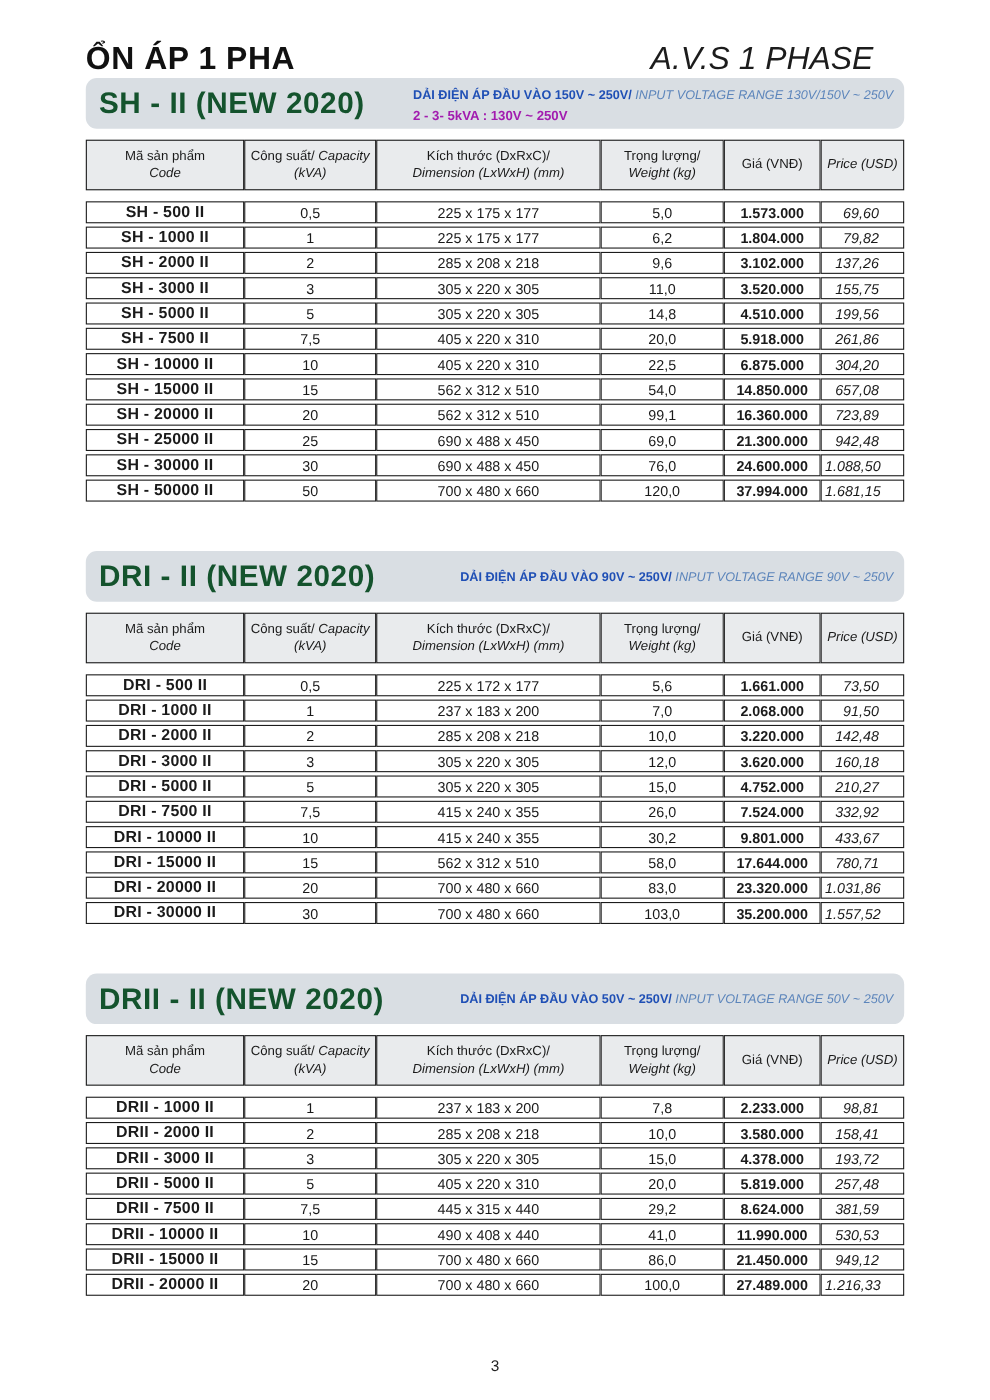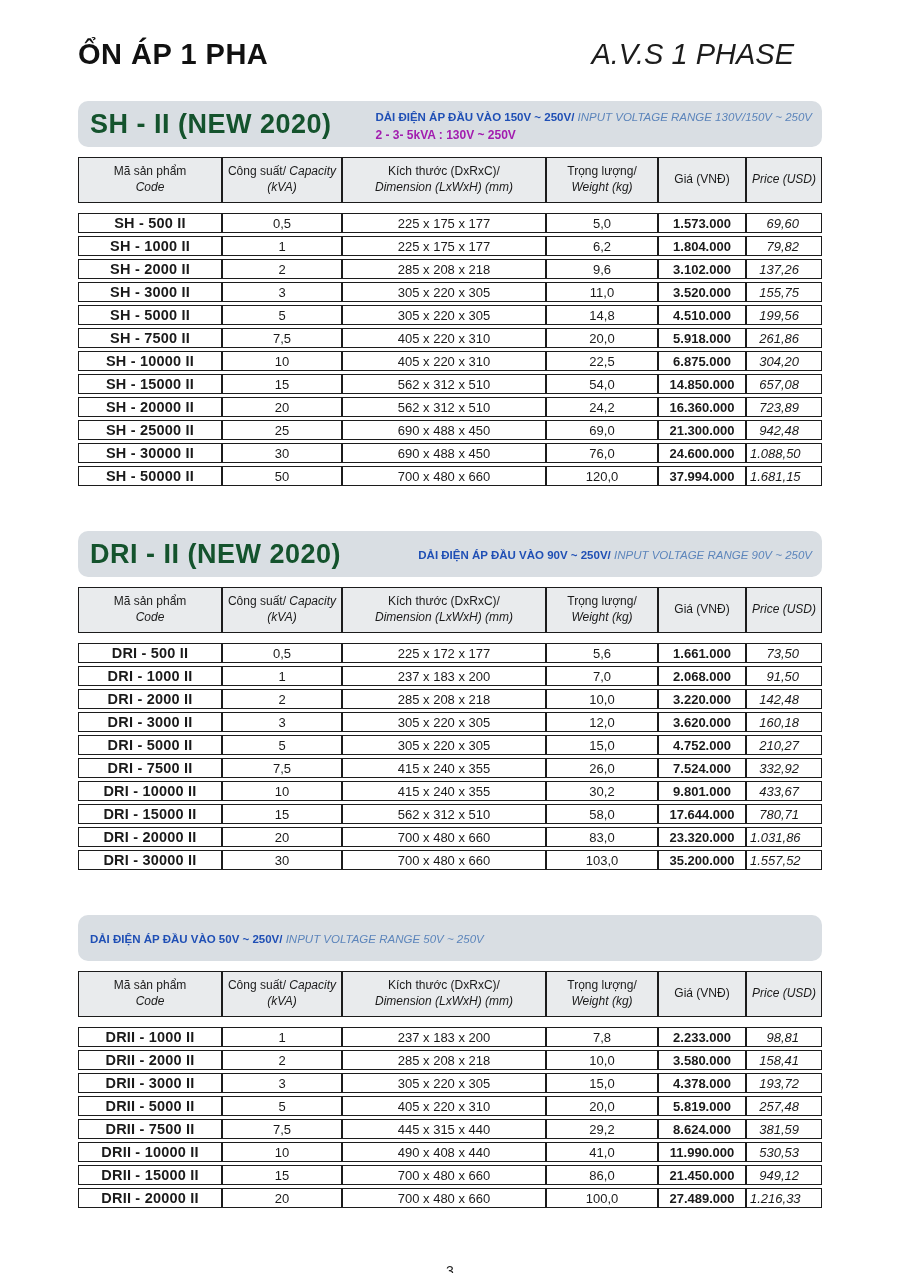--- a/index.html
+++ b/index.html
@@ -19,7 +19,6 @@
     display: flex;
     justify-content: space-between;
     align-items: flex-start;
-    margin-bottom: 30px;
   }
   .title-vi {
     font-size: 29px;

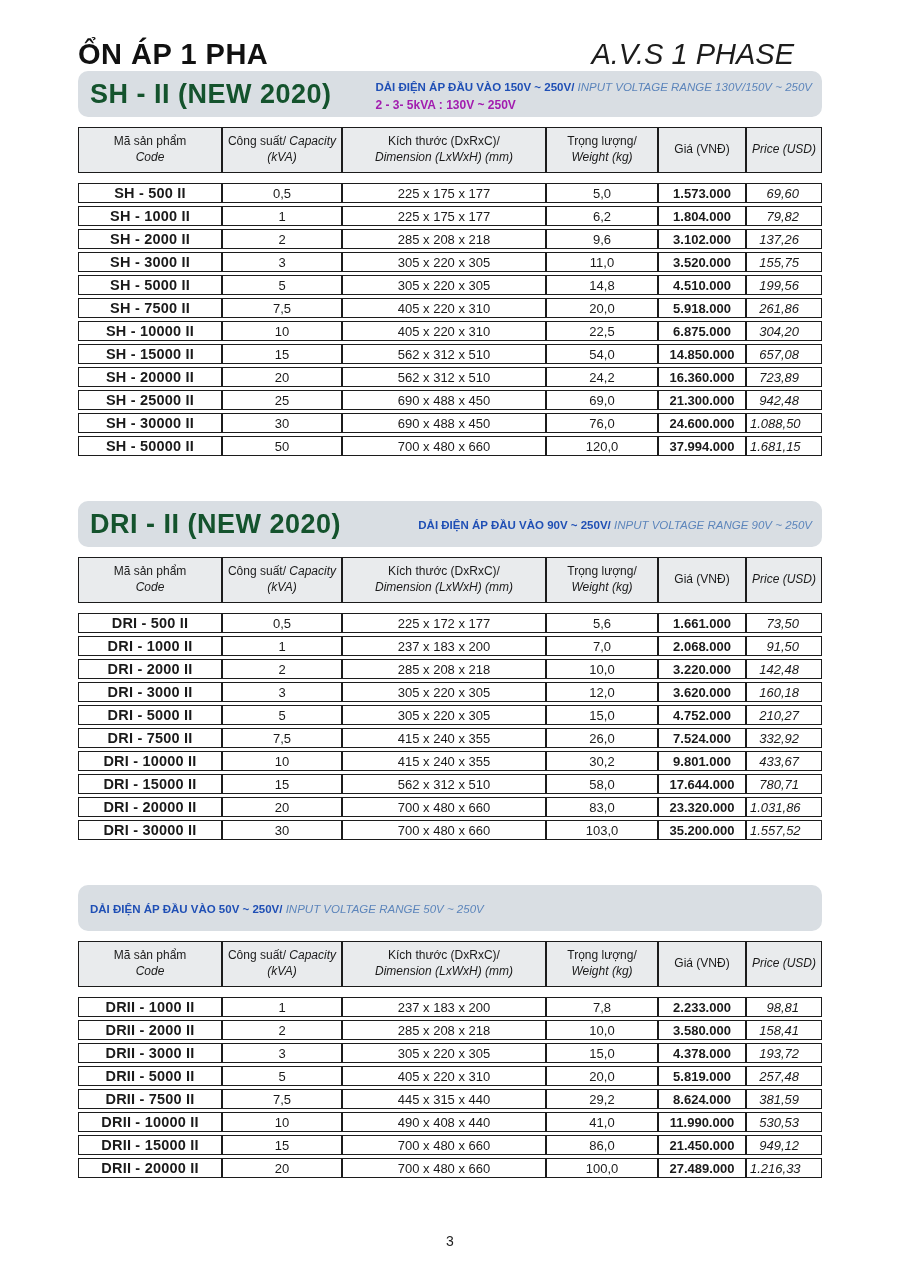--- a/index.html
+++ b/index.html
@@ -216,7 +216,7 @@
             <td class="cell-code">SH - 20000 II</td>
             <td class="cell-capacity">20</td>
             <td class="cell-dim">562 x 312 x 510</td>
-            <td class="cell-weight">24,2</td>
+            <td class="cell-weight">99,1</td>
             <td class="cell-vnd">16.360.000</td>
             <td class="cell-usd">723,89</td>
           </tr>

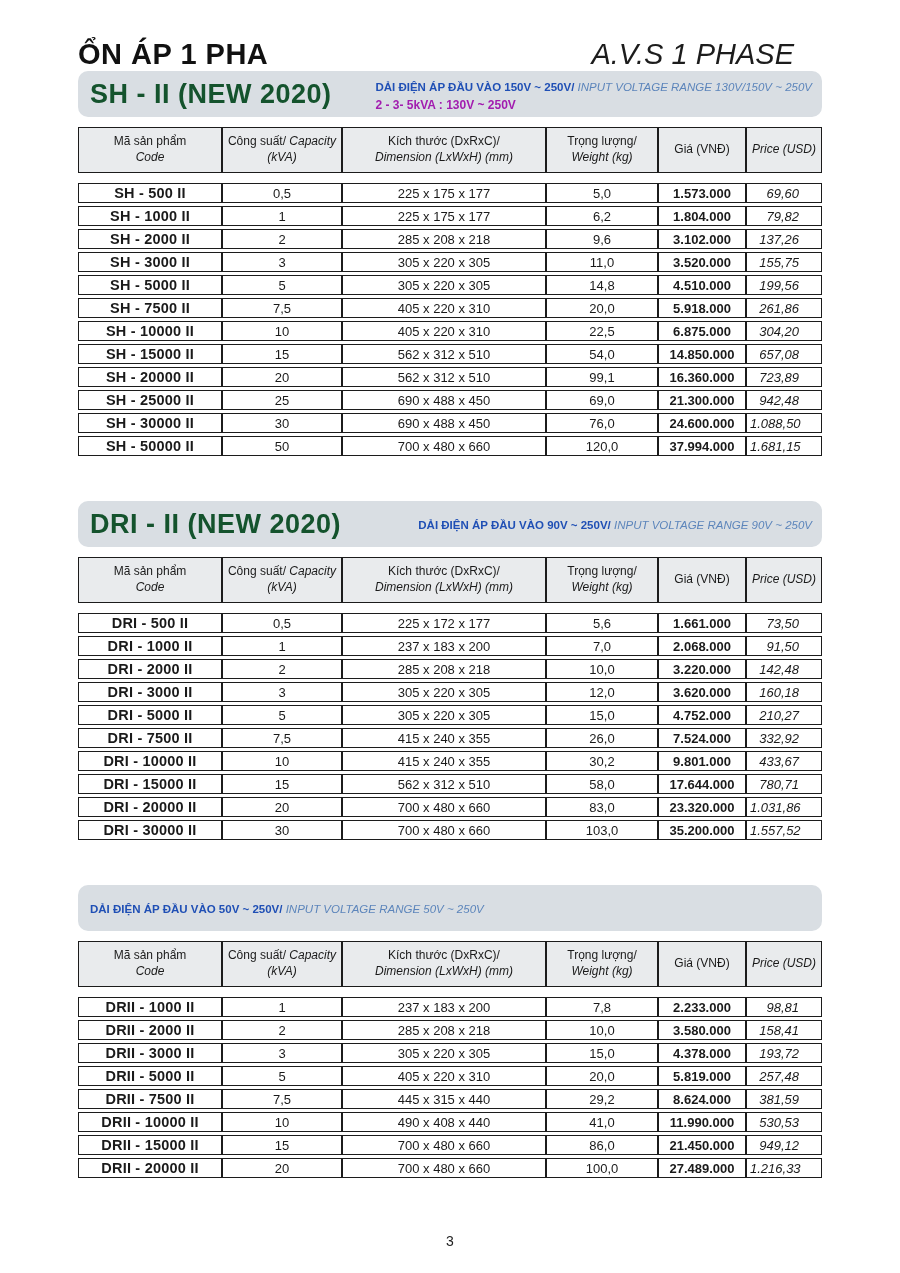--- a/index.html
+++ b/index.html
@@ -361,6 +361,7 @@
 
   <div class="section">
     <div class="section-bar">
+      <div class="section-title">DRII - II (NEW 2020)</div>
       <div class="section-sub">
         <div><span class="sub-vi">DẢI ĐIỆN ÁP ĐẦU VÀO 50V ~ 250V/</span><span class="sub-en"> INPUT VOLTAGE RANGE 50V ~ 250V</span></div>
       </div>

